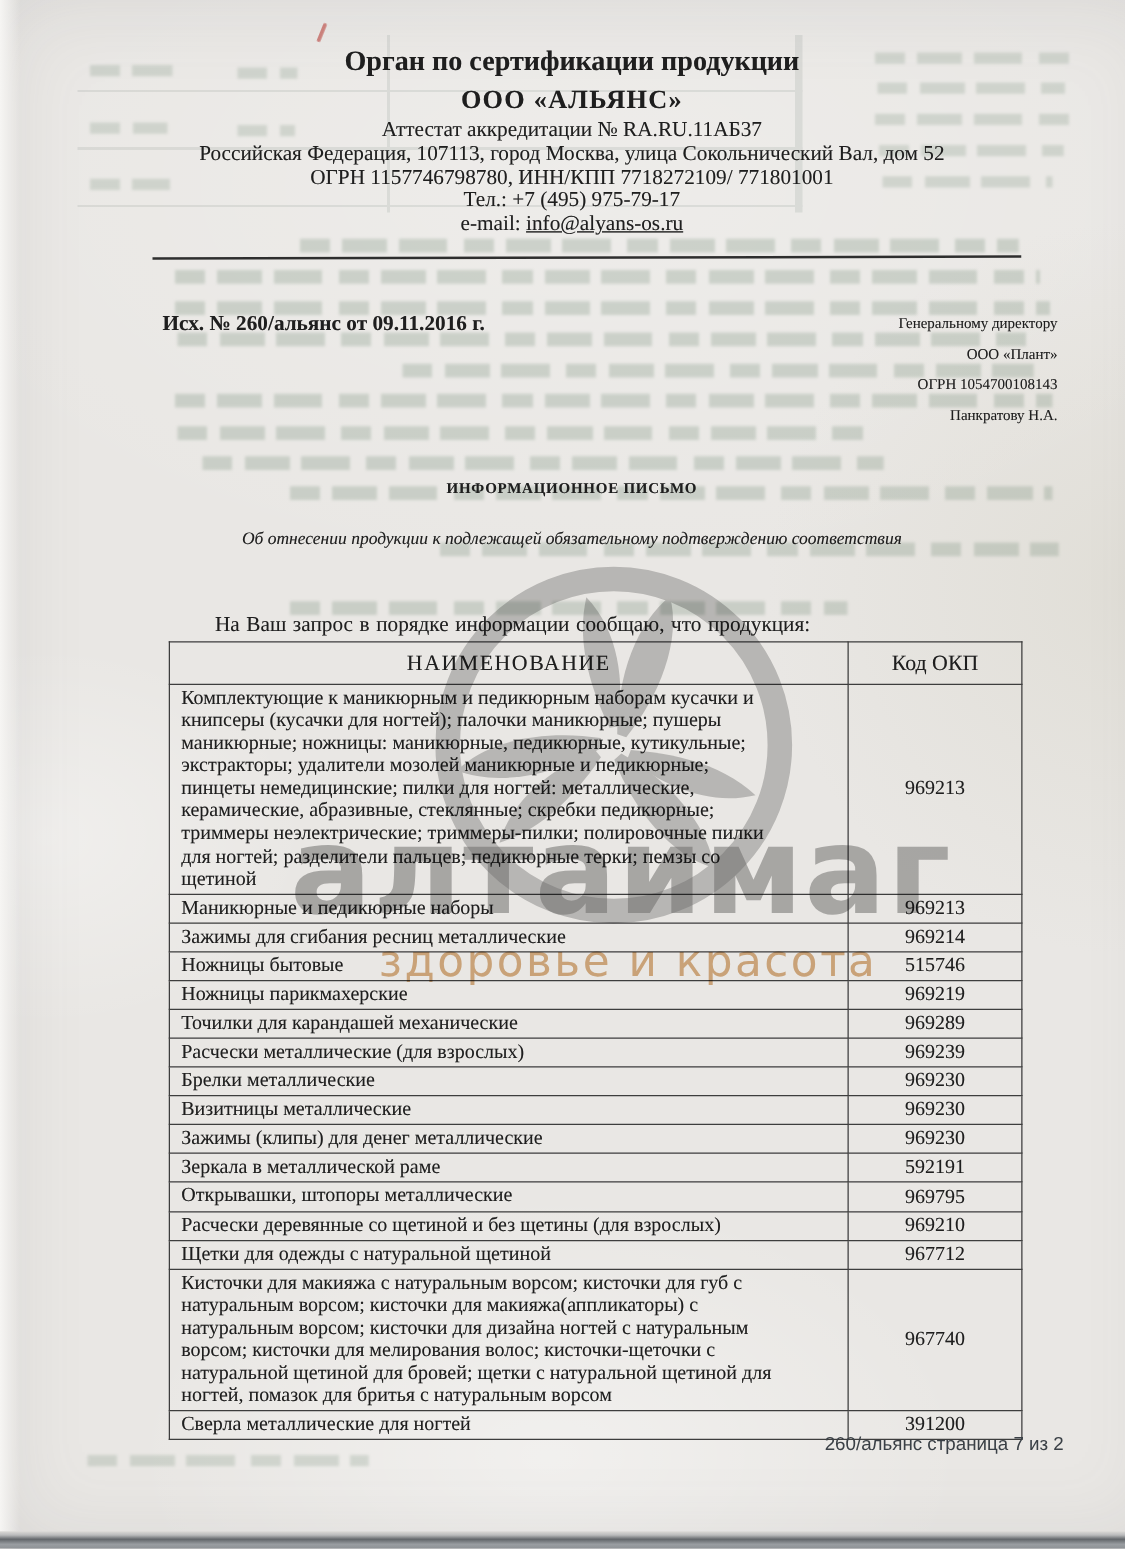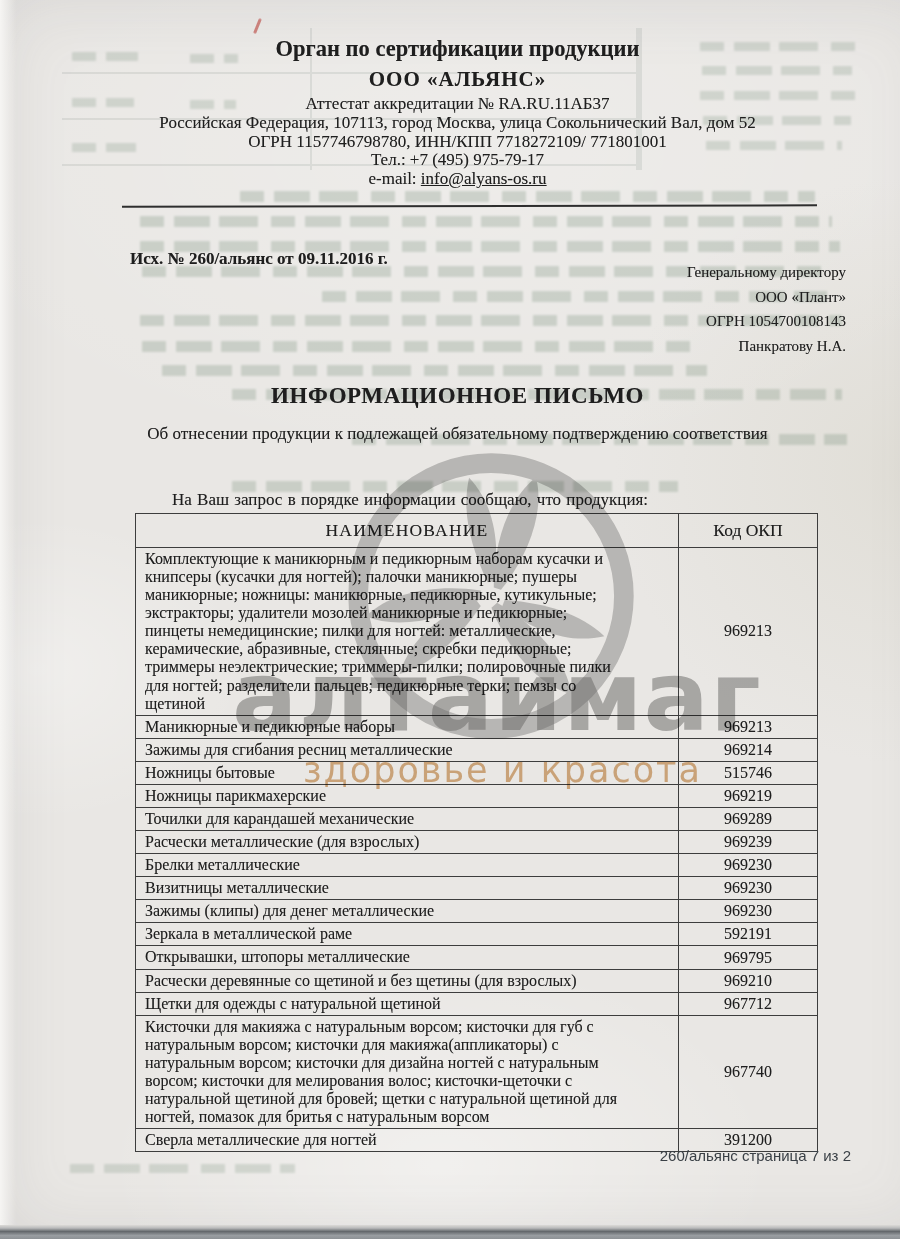--- a/index.html
+++ b/index.html
@@ -36,7 +36,7 @@
   .email-addr{text-decoration:underline;}
   .rule{position:absolute;left:122px;top:205px;width:695px;height:2.4px;background:#2e2e2e;transform:rotate(-.12deg);}
   .outgoing{position:absolute;left:130px;top:249px;font-size:17px;font-weight:bold;}
-  .recipient{position:absolute;right:90px;top:260px;text-align:right;font-size:15px;line-height:24.5px;}
+  .recipient{position:absolute;right:90px;top:246px;text-align:right;font-size:12px;line-height:24.5px;}
   .title{position:absolute;left:60px;top:383px;width:795px;text-align:center;font-size:23px;font-weight:bold;letter-spacing:.6px;}
   .subject{position:absolute;left:60px;top:424px;width:795px;text-align:center;font-size:17px;}
   .intro{position:absolute;left:172px;top:490px;font-size:17px;word-spacing:1px;}

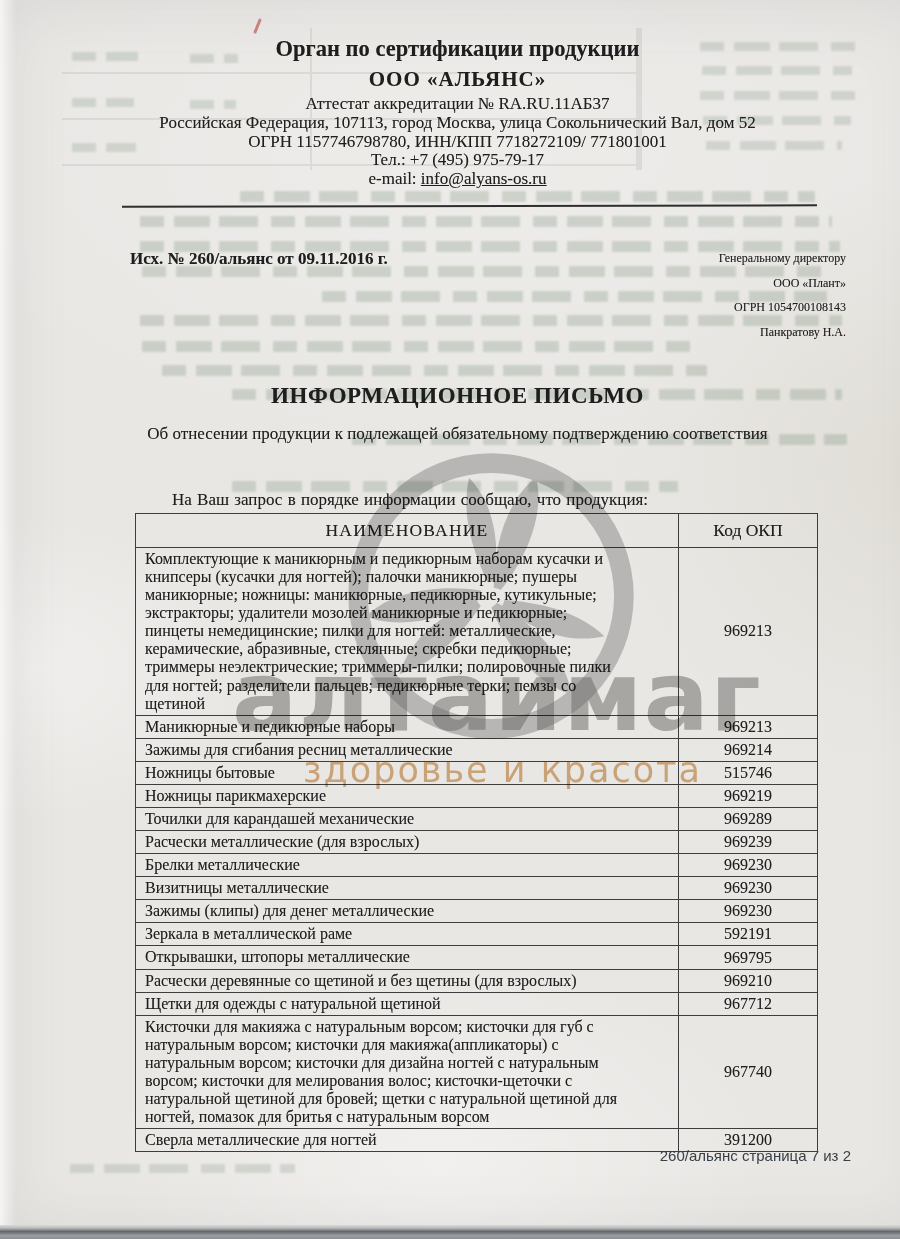--- a/index.html
+++ b/index.html
@@ -37,7 +37,7 @@
   .rule{position:absolute;left:122px;top:205px;width:695px;height:2.4px;background:#2e2e2e;transform:rotate(-.12deg);}
   .outgoing{position:absolute;left:130px;top:249px;font-size:17px;font-weight:bold;}
   .recipient{position:absolute;right:90px;top:246px;text-align:right;font-size:12px;line-height:24.5px;}
-  .title{position:absolute;left:60px;top:383px;width:795px;text-align:center;font-size:23px;font-weight:bold;letter-spacing:.6px;}
+  .title{position:absolute;left:60px;top:383px;width:795px;text-align:center;font-size:12px;font-weight:bold;letter-spacing:.6px;}
   .subject{position:absolute;left:60px;top:424px;width:795px;text-align:center;font-size:17px;}
   .intro{position:absolute;left:172px;top:490px;font-size:17px;word-spacing:1px;}
   table.okp{position:absolute;left:135px;top:513px;width:682px;border-collapse:collapse;table-layout:fixed;

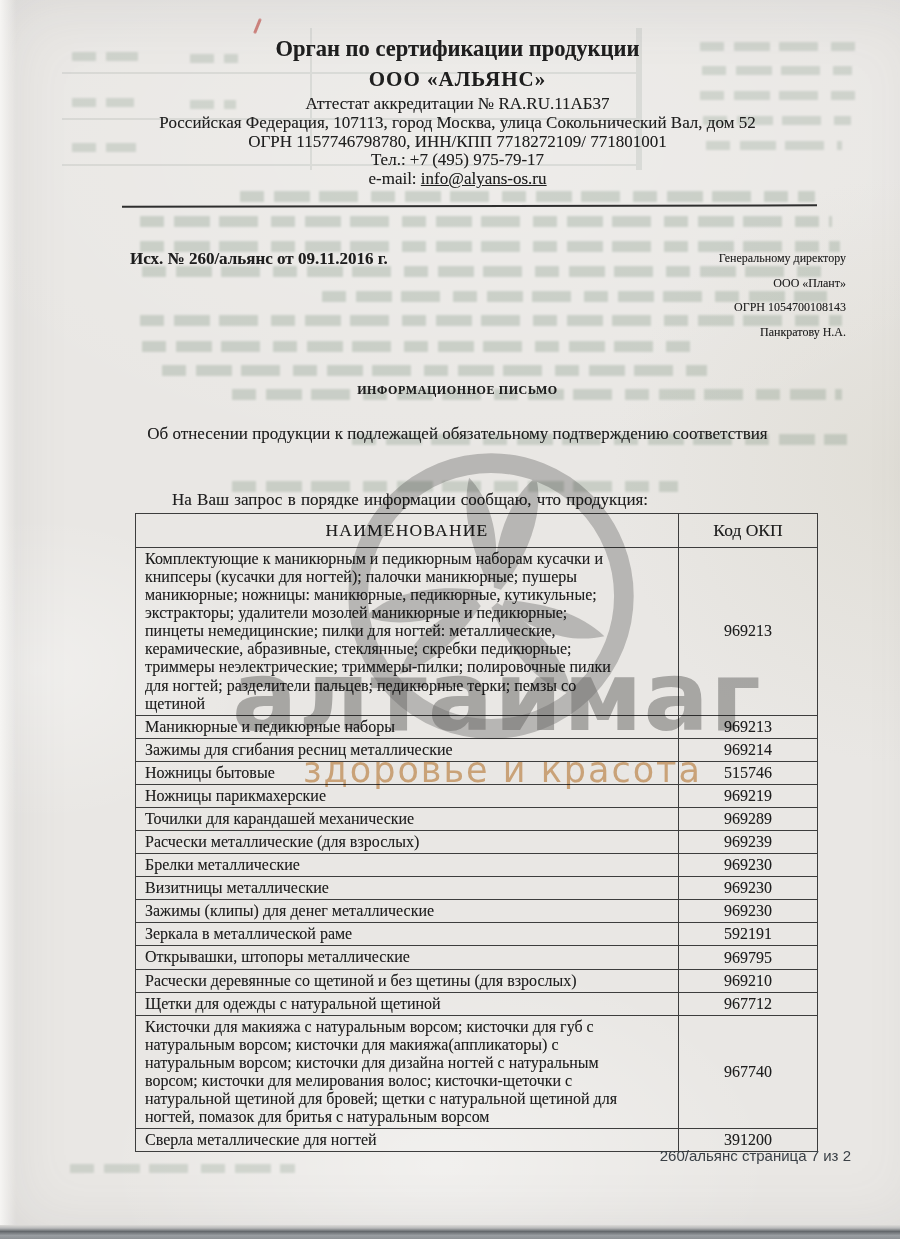--- a/index.html
+++ b/index.html
@@ -38,7 +38,7 @@
   .outgoing{position:absolute;left:130px;top:249px;font-size:17px;font-weight:bold;}
   .recipient{position:absolute;right:90px;top:246px;text-align:right;font-size:12px;line-height:24.5px;}
   .title{position:absolute;left:60px;top:383px;width:795px;text-align:center;font-size:12px;font-weight:bold;letter-spacing:.6px;}
-  .subject{position:absolute;left:60px;top:424px;width:795px;text-align:center;font-size:17px;}
+  .subject{position:absolute;left:60px;top:424px;width:795px;text-align:center;font-size:14px;font-style:italic;}
   .intro{position:absolute;left:172px;top:490px;font-size:17px;word-spacing:1px;}
   table.okp{position:absolute;left:135px;top:513px;width:682px;border-collapse:collapse;table-layout:fixed;
     font-size:16px;}

